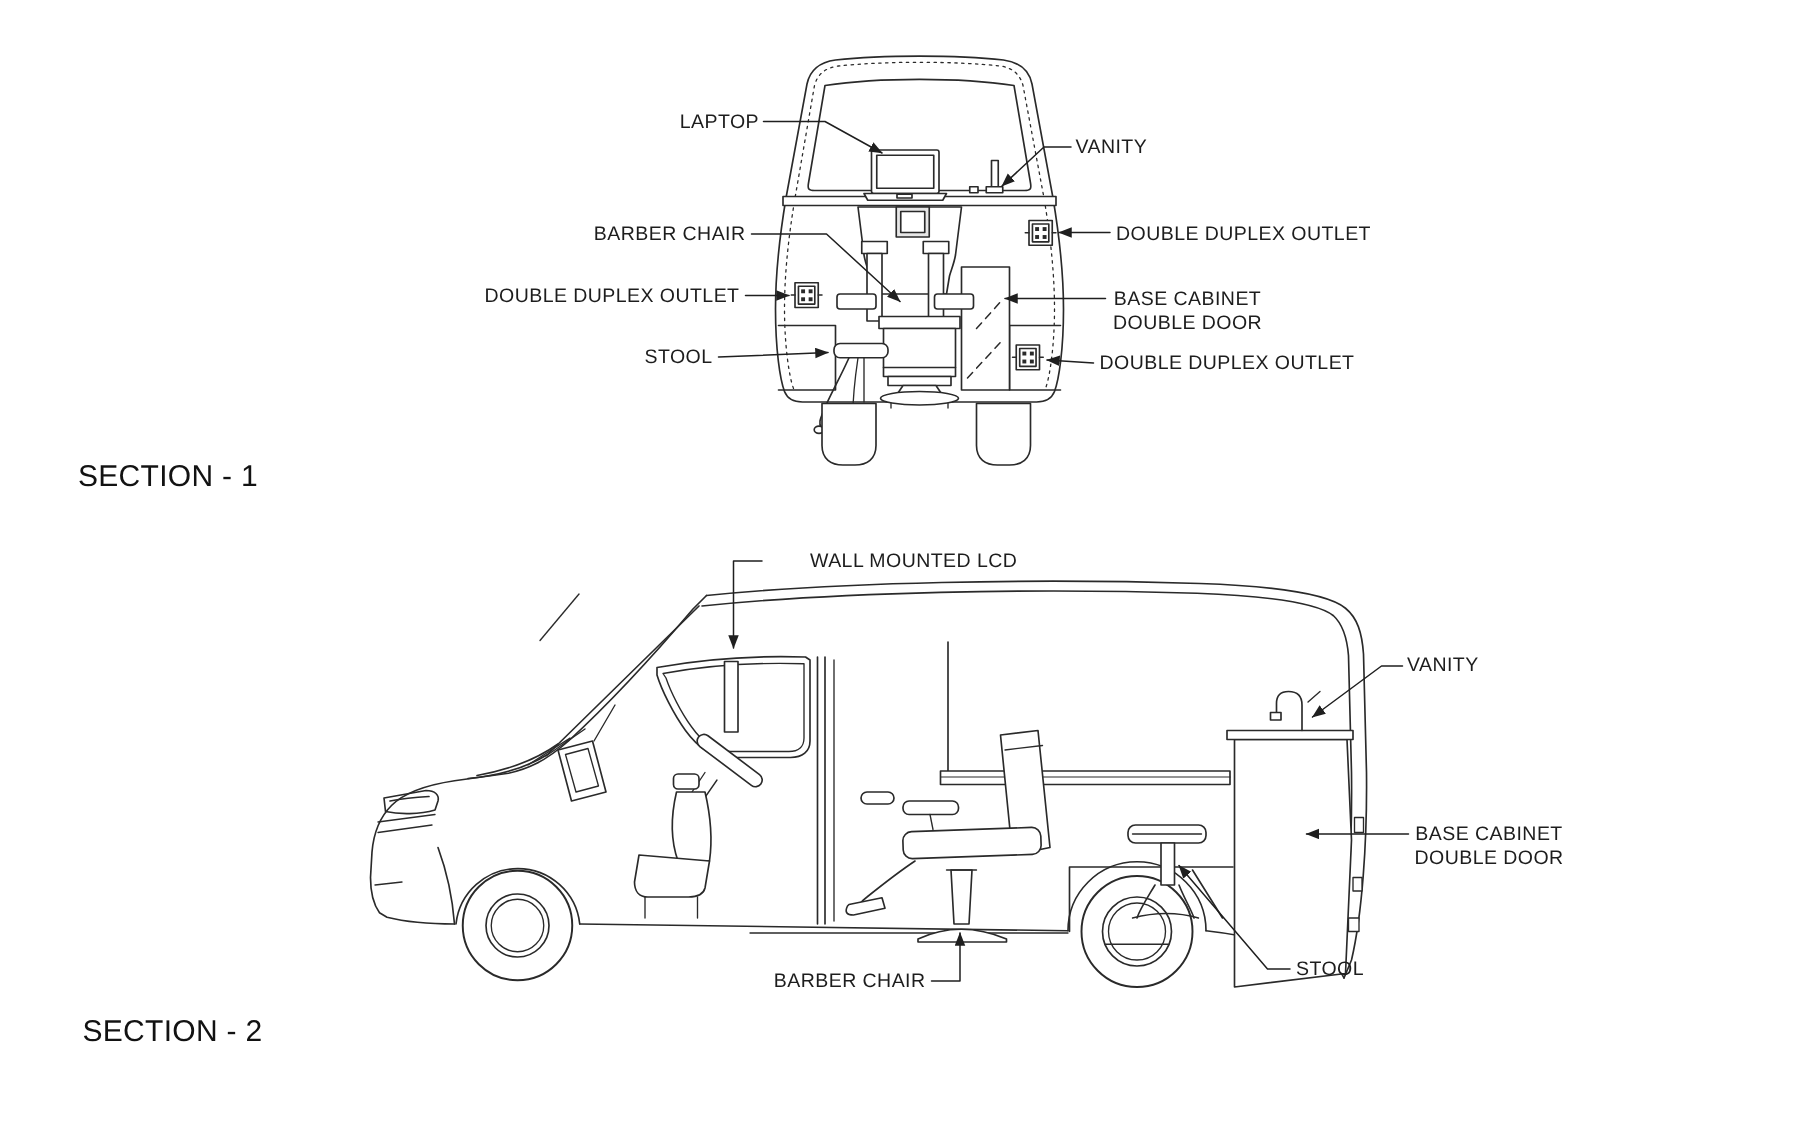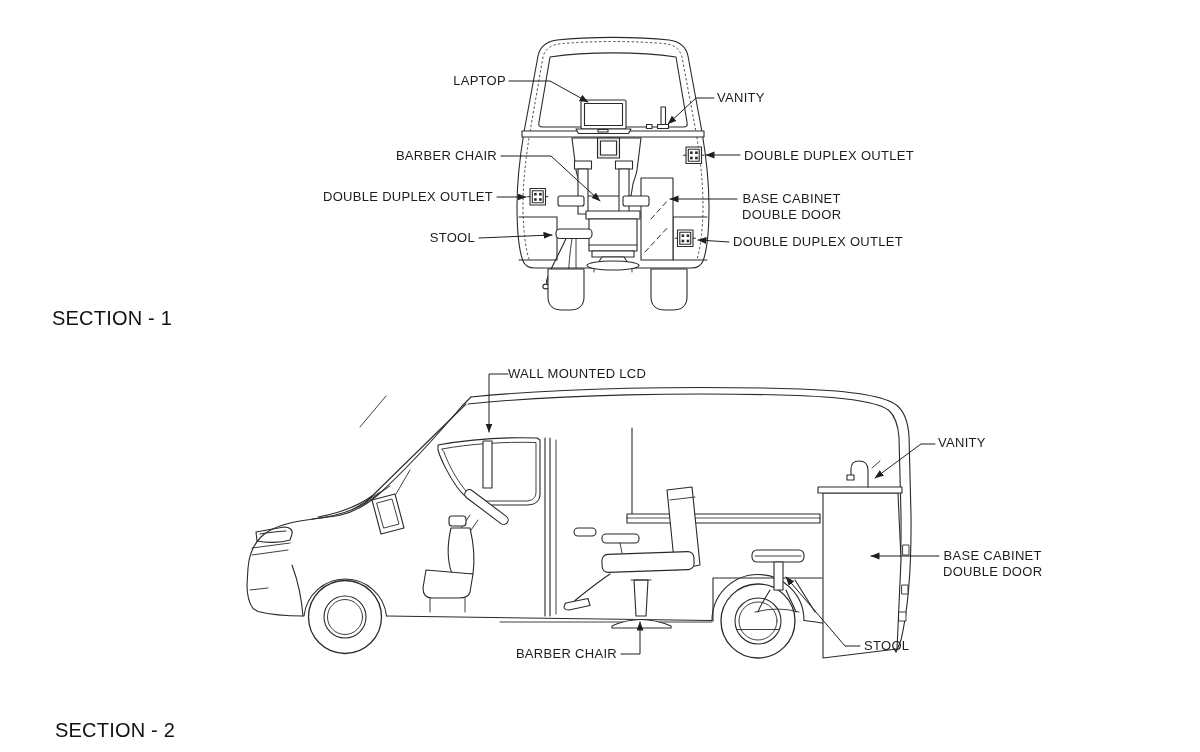--- a/index.html
+++ b/index.html
@@ -260,7 +260,7 @@
 <div class="label right" style="right:725px;top:230px">STOOL</div>
 <div class="label" style="left:733px;top:234px">DOUBLE DUPLEX OUTLET</div>
 
-<div class="label" style="left:508px;top:366px">WALL MOUNTED LCD</div>
+<div class="label" style="left:540px;top:366px">WALL MOUNTED LCD</div>
 <div class="label" style="left:938px;top:435px">VANITY</div>
 <div class="label" style="left:943px;top:548px">
   <span>BASE CABINET</span>

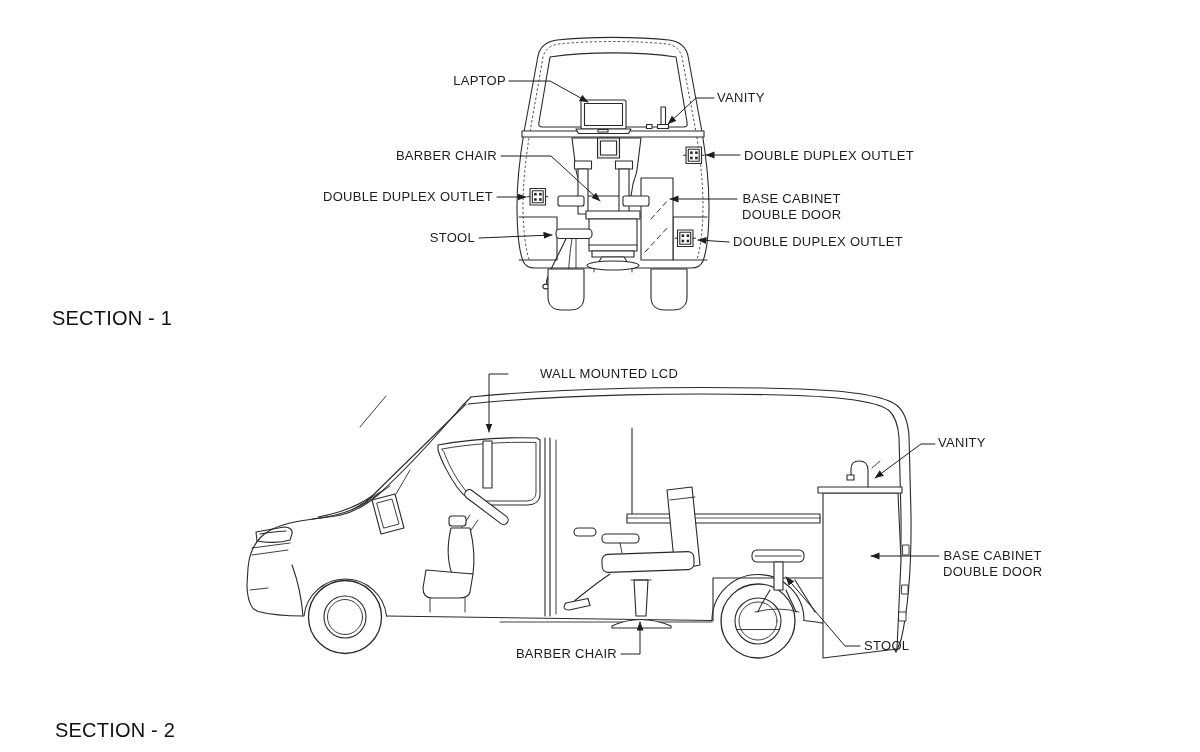--- a/index.html
+++ b/index.html
@@ -270,7 +270,7 @@
 <div class="label" style="left:864px;top:638px">STOOL</div>
 
 <div class="sec-title" style="left:52px;top:306px">SECTION - 1</div>
-<div class="sec-title" style="left:55px;top:718px">SECTION - 2</div>
+<div class="sec-title" style="left:55px;top:676px">SECTION - 2</div>
 
 </div>
 

